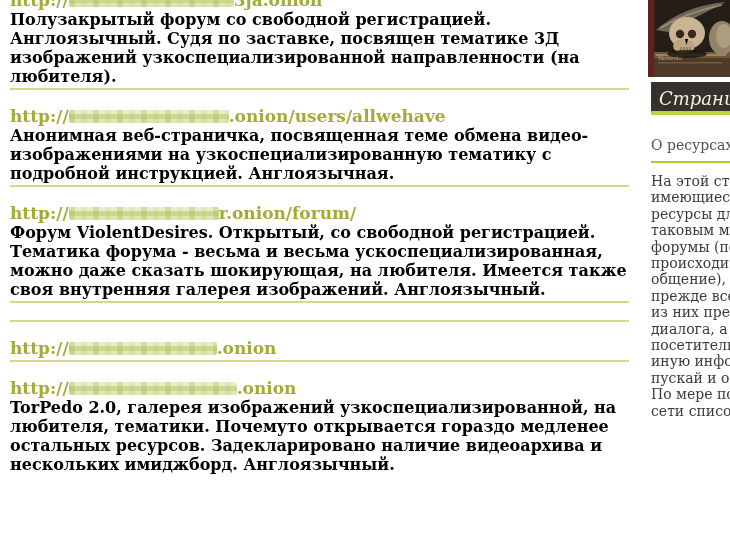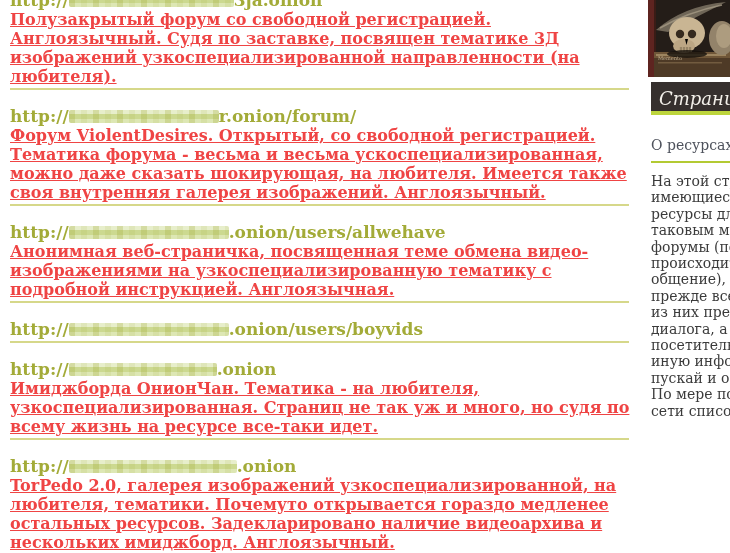--- a/index.html
+++ b/index.html
@@ -26,7 +26,7 @@
   .cw1{width:165px} .cw2{width:150px} .cw3{width:160px}
   .cw4{width:160px} .cw5{width:148px} .cw6{width:168px}
   .entry .desc {
-    font-size:16px; font-weight:bold; line-height:19px; color:#ef4444;text-decoration:underline;
+    font-size:16px; font-weight:bold; line-height:19px; color:#000000;
   }
   .divider {
     border:none; height:2px; background:#d6d88a;

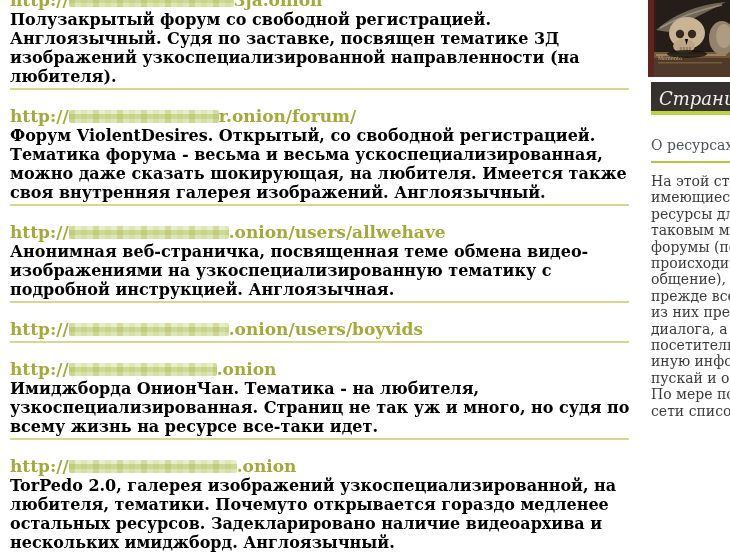--- a/index.html
+++ b/index.html
@@ -73,14 +73,14 @@
   </div>
 
   <div class="entry">
-    <a class="url" href="#"><span>http://</span><span class="censor cw2"></span><span>r.onion/forum/</span></a>
-    <p class="desc">Форум ViolentDesires. Открытый, со свободной регистрацией. Тематика форума - весьма и весьма ускоспециализированная, можно даже сказать шокирующая, на любителя. Имеется также своя внутренняя галерея изображений. Англоязычный.</p>
+    <a class="url" href="#"><span>http://</span><span class="censor cw3"></span><span>.onion/users/allwehave</span></a>
+    <p class="desc">Анонимная веб-страничка, посвященная теме обмена видео-изображениями на узкоспециализированную тематику с подробной инструкцией. Англоязычная.</p>
     <hr class="divider">
   </div>
 
   <div class="entry">
-    <a class="url" href="#"><span>http://</span><span class="censor cw3"></span><span>.onion/users/allwehave</span></a>
-    <p class="desc">Анонимная веб-страничка, посвященная теме обмена видео-изображениями на узкоспециализированную тематику с подробной инструкцией. Англоязычная.</p>
+    <a class="url" href="#"><span>http://</span><span class="censor cw2"></span><span>r.onion/forum/</span></a>
+    <p class="desc">Форум ViolentDesires. Открытый, со свободной регистрацией. Тематика форума - весьма и весьма ускоспециализированная, можно даже сказать шокирующая, на любителя. Имеется также своя внутренняя галерея изображений. Англоязычный.</p>
     <hr class="divider">
   </div>
 

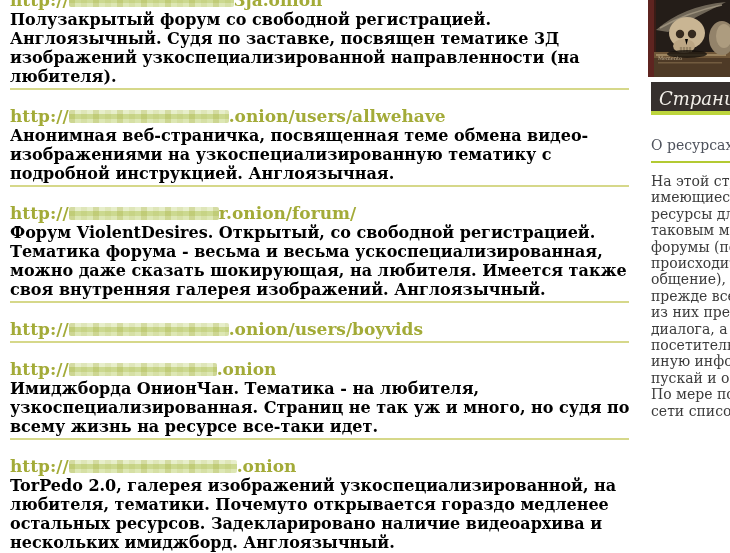--- a/index.html
+++ b/index.html
@@ -85,7 +85,6 @@
   </div>
 
   <div class="entry">
-    <a class="url" href="#"><span>http://</span><span class="censor cw4"></span><span>.onion/users/boyvids</span></a>
     <hr class="divider">
   </div>
 

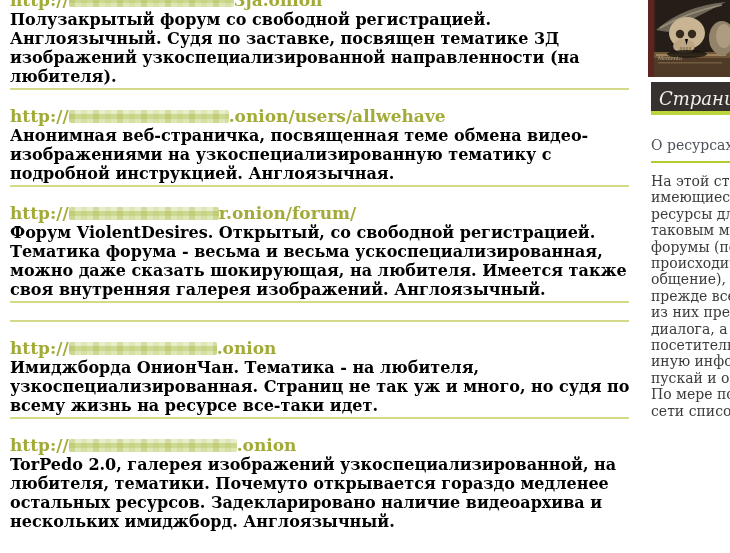--- a/index.html
+++ b/index.html
@@ -90,7 +90,6 @@
 
   <div class="entry">
     <a class="url" href="#"><span>http://</span><span class="censor cw5"></span><span>.onion</span></a>
-    <p class="desc">Имиджборда ОнионЧан. Тематика - на любителя, узкоспециализированная. Страниц не так уж и много, но судя по всему жизнь на ресурсе все-таки идет.</p>
     <hr class="divider">
   </div>
 

